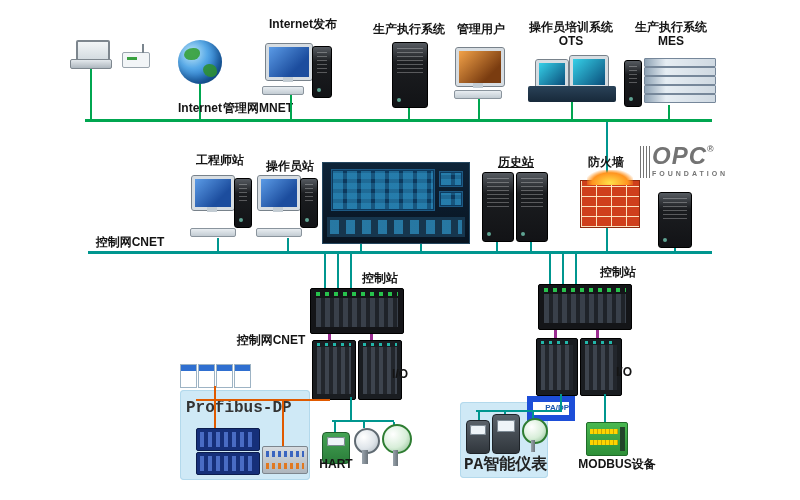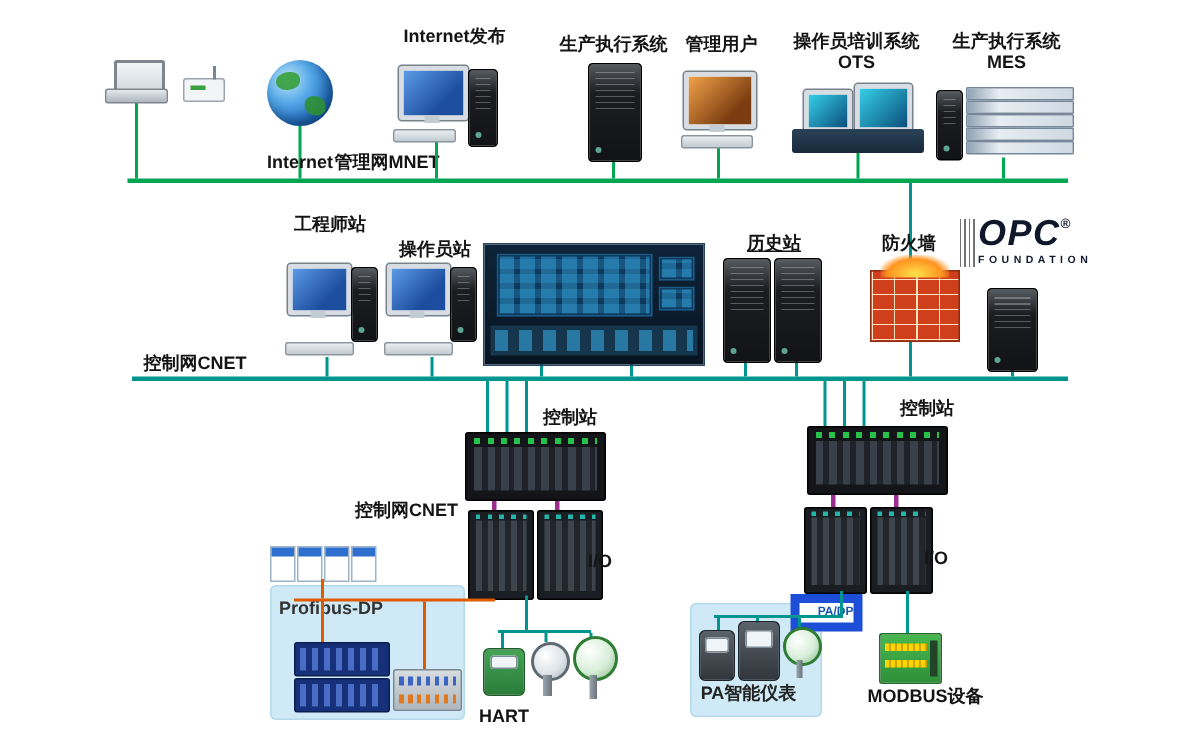--- a/index.html
+++ b/index.html
@@ -198,7 +198,7 @@
     <div class="mbar" style="left:644px;top:94px;width:70px;"></div>
   </div>
 
-  <div class="lbl" style="left:188px;top:143px;width:64px;">工程师站</div>
+  <div class="lbl" style="left:188px;top:154px;width:64px;">工程师站</div>
   <div>
     <div class="mon" style="left:192px;top:176px;width:36px;height:28px;"></div>
     <div class="stand" style="left:207px;top:207px;width:10px;height:5px;"></div>

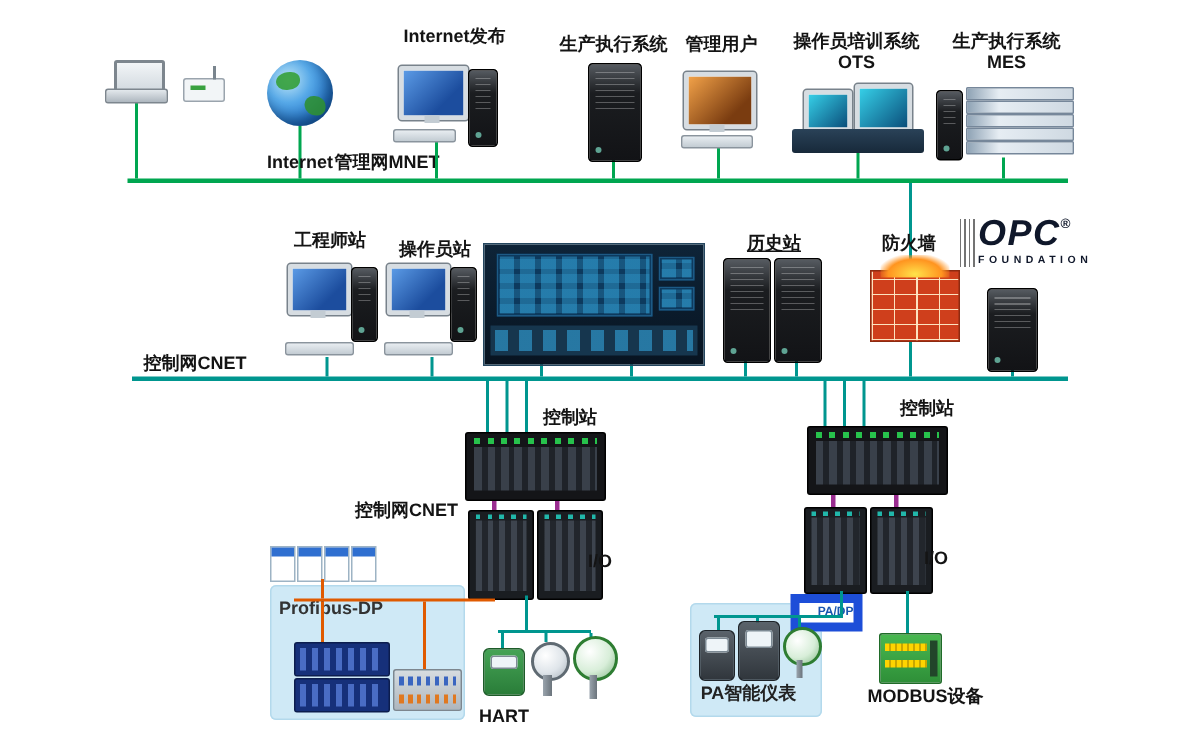--- a/index.html
+++ b/index.html
@@ -65,7 +65,7 @@
   .firewall::before { content:""; position:absolute; left:6px; top:-11px; width:46px; height:15px;
       background:radial-gradient(ellipse at 50% 85%, #ffe24a 0%, #ff9420 55%, rgba(255,148,32,0) 78%); }
 
-  .opc-wrap { position:absolute; color:#0f172a; }
+  .opc-wrap { position:absolute; color:#737373; }
   .opc-main { font-size:24px; font-weight:bold; font-style:italic; letter-spacing:1px; line-height:1; }
   .opc-sub { font-size:7px; font-weight:bold; letter-spacing:3px; margin-top:2px; }
   .opc-tex { position:absolute; left:-12px; top:2px; width:12px; height:32px;

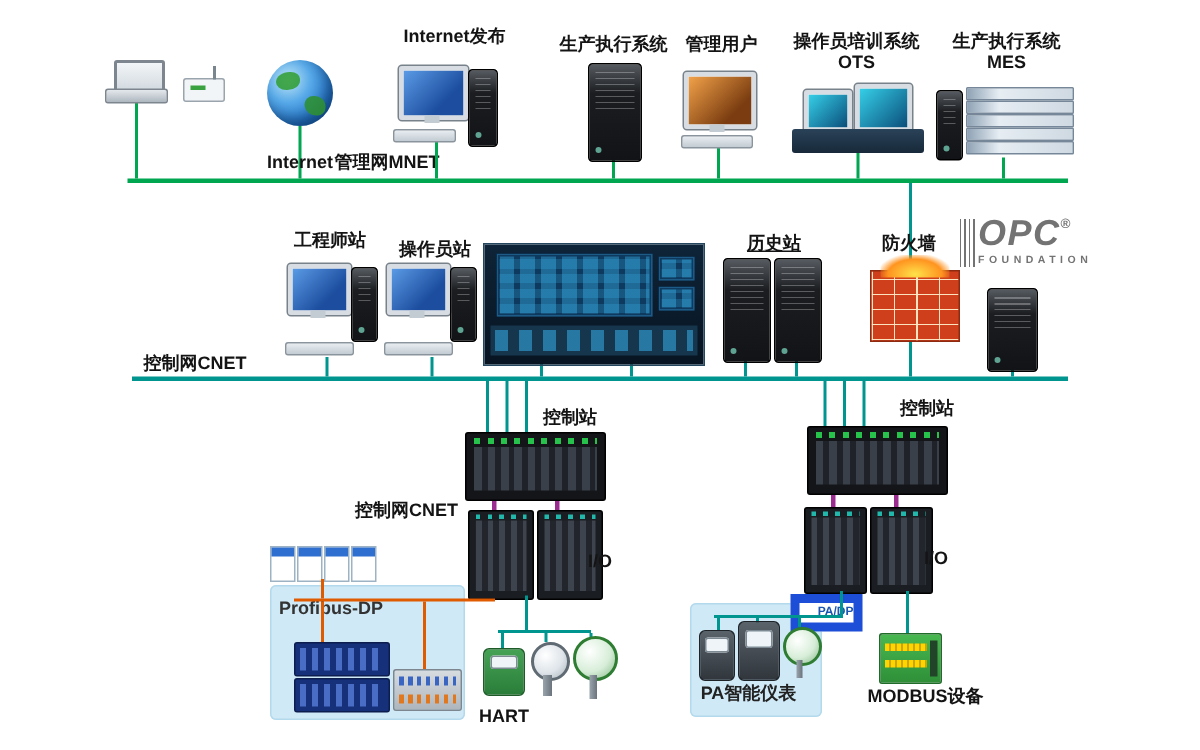--- a/index.html
+++ b/index.html
@@ -8,7 +8,7 @@
 
   .lbl { position:absolute; font-size:12px; font-weight:bold; color:#141414;
          text-align:center; white-space:nowrap; line-height:1.15; }
-  .s10 { font-size:12px; }
+  .s10 { font-size:16px;font-family:Liberation Mono, monospace; }
   .hline { position:absolute; height:3px; }
   .vline { position:absolute; width:2px; }
   .mnet { background:#00a650; }

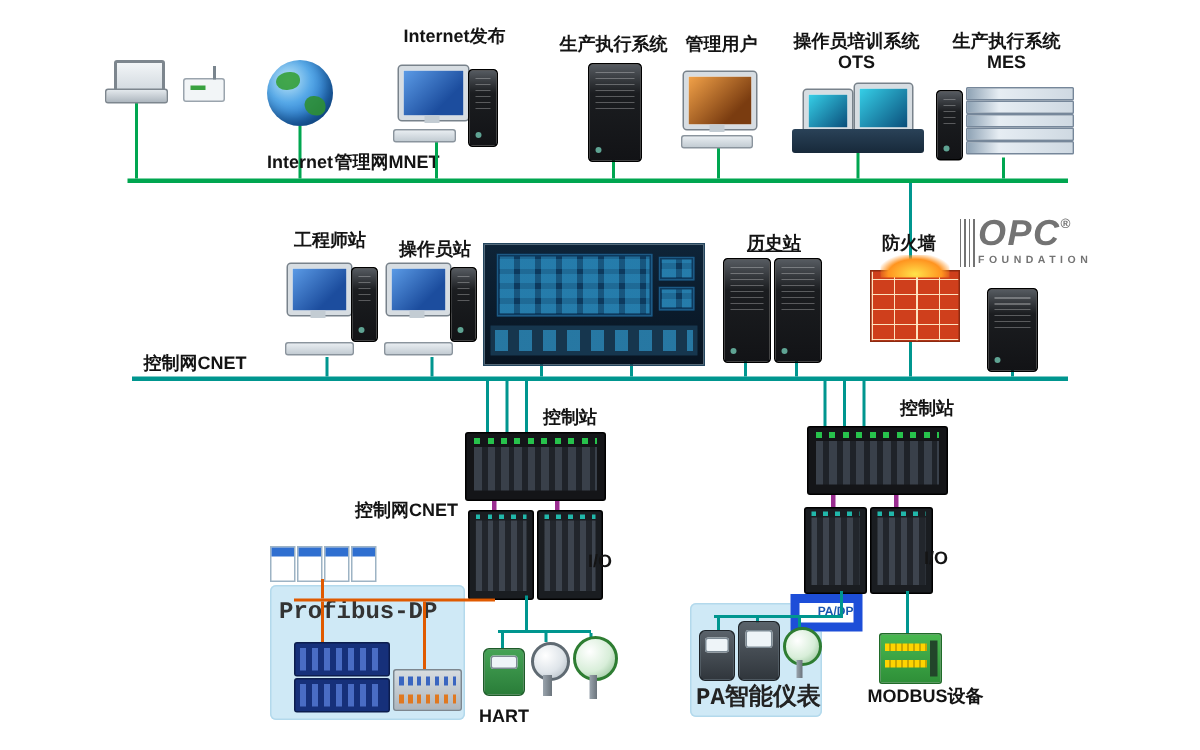--- a/index.html
+++ b/index.html
@@ -278,7 +278,7 @@
   <div class="stem" style="left:362px;top:450px;width:6px;height:14px;"></div>
   <div class="gauge green" style="left:382px;top:424px;width:26px;height:26px;"></div>
   <div class="stem" style="left:393px;top:450px;width:5px;height:16px;"></div>
-  <div class="lbl" style="left:312px;top:458px;width:48px;margin-top:13px;">HART</div>
+  <div class="lbl" style="left:312px;top:458px;width:48px;">HART</div>
 
   <div class="panel-blue" style="left:460px;top:402px;width:88px;height:76px;"></div>
   <div class="badge" style="left:527px;top:396px;width:36px;height:13px;">PA/DP</div>

